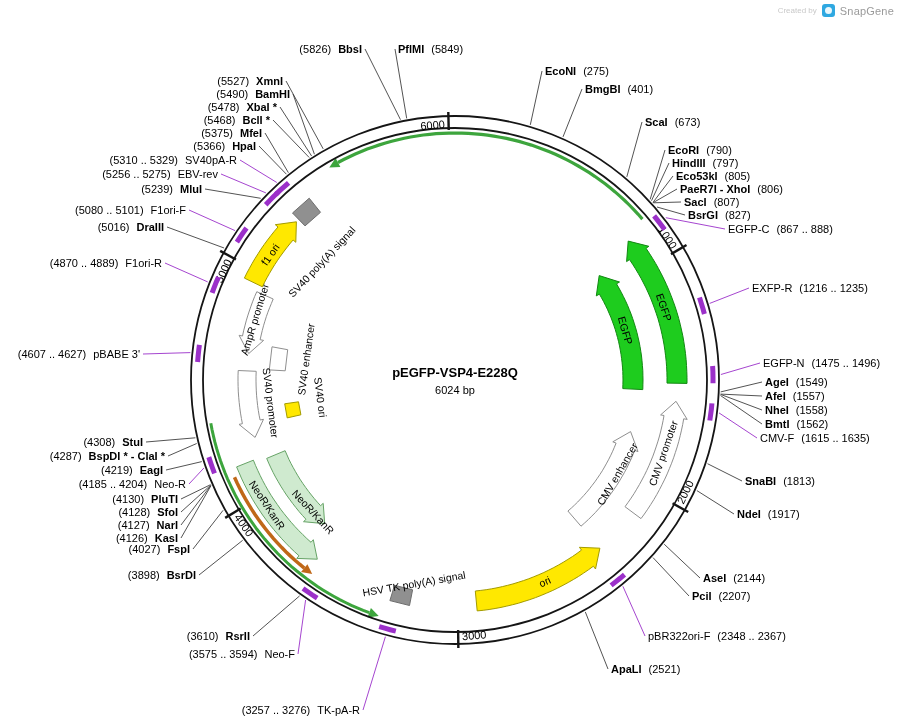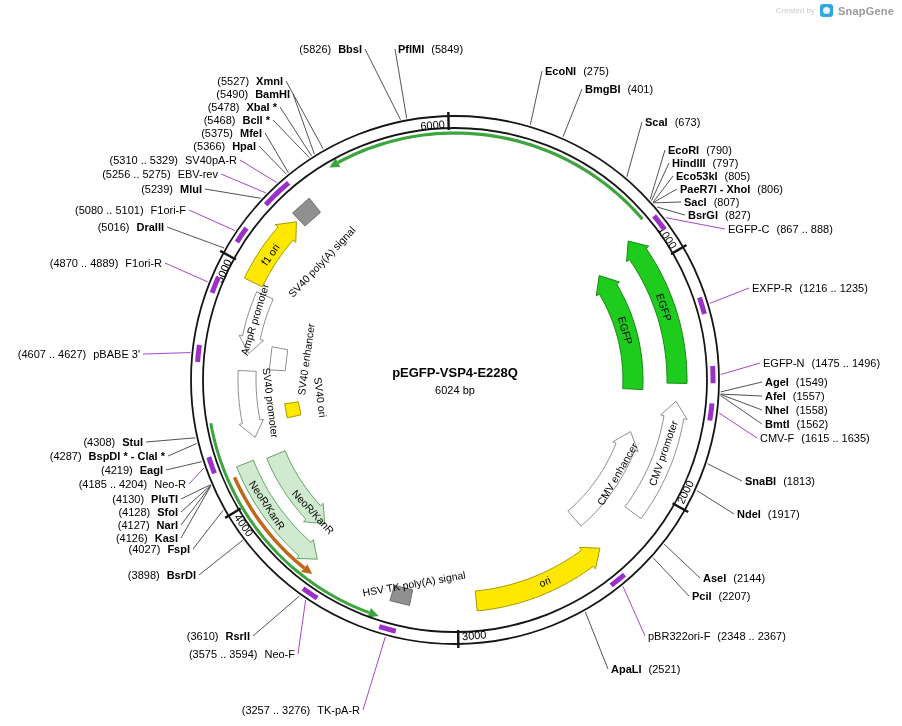--- a/index.html
+++ b/index.html
@@ -13,7 +13,7 @@
   .credit .cb{font-size:8px;color:#c9c9c9;}
   .sg-icon{width:13px;height:13px;border-radius:3px;background:#2FA8E1;position:relative;display:inline-block;}
   .sg-icon::after{content:"";position:absolute;left:3px;top:3px;width:7px;height:7px;border-radius:50%;background:#fff;opacity:.9;}
-  .credit .brand{font-size:11px;color:#9a9a9a;font-weight:bold;letter-spacing:.2px;}
+  .credit .brand{font-size:11px;color:#9a9a9a;font-weight:normal;letter-spacing:.2px;}
 </style>
 </head>
 <body>

